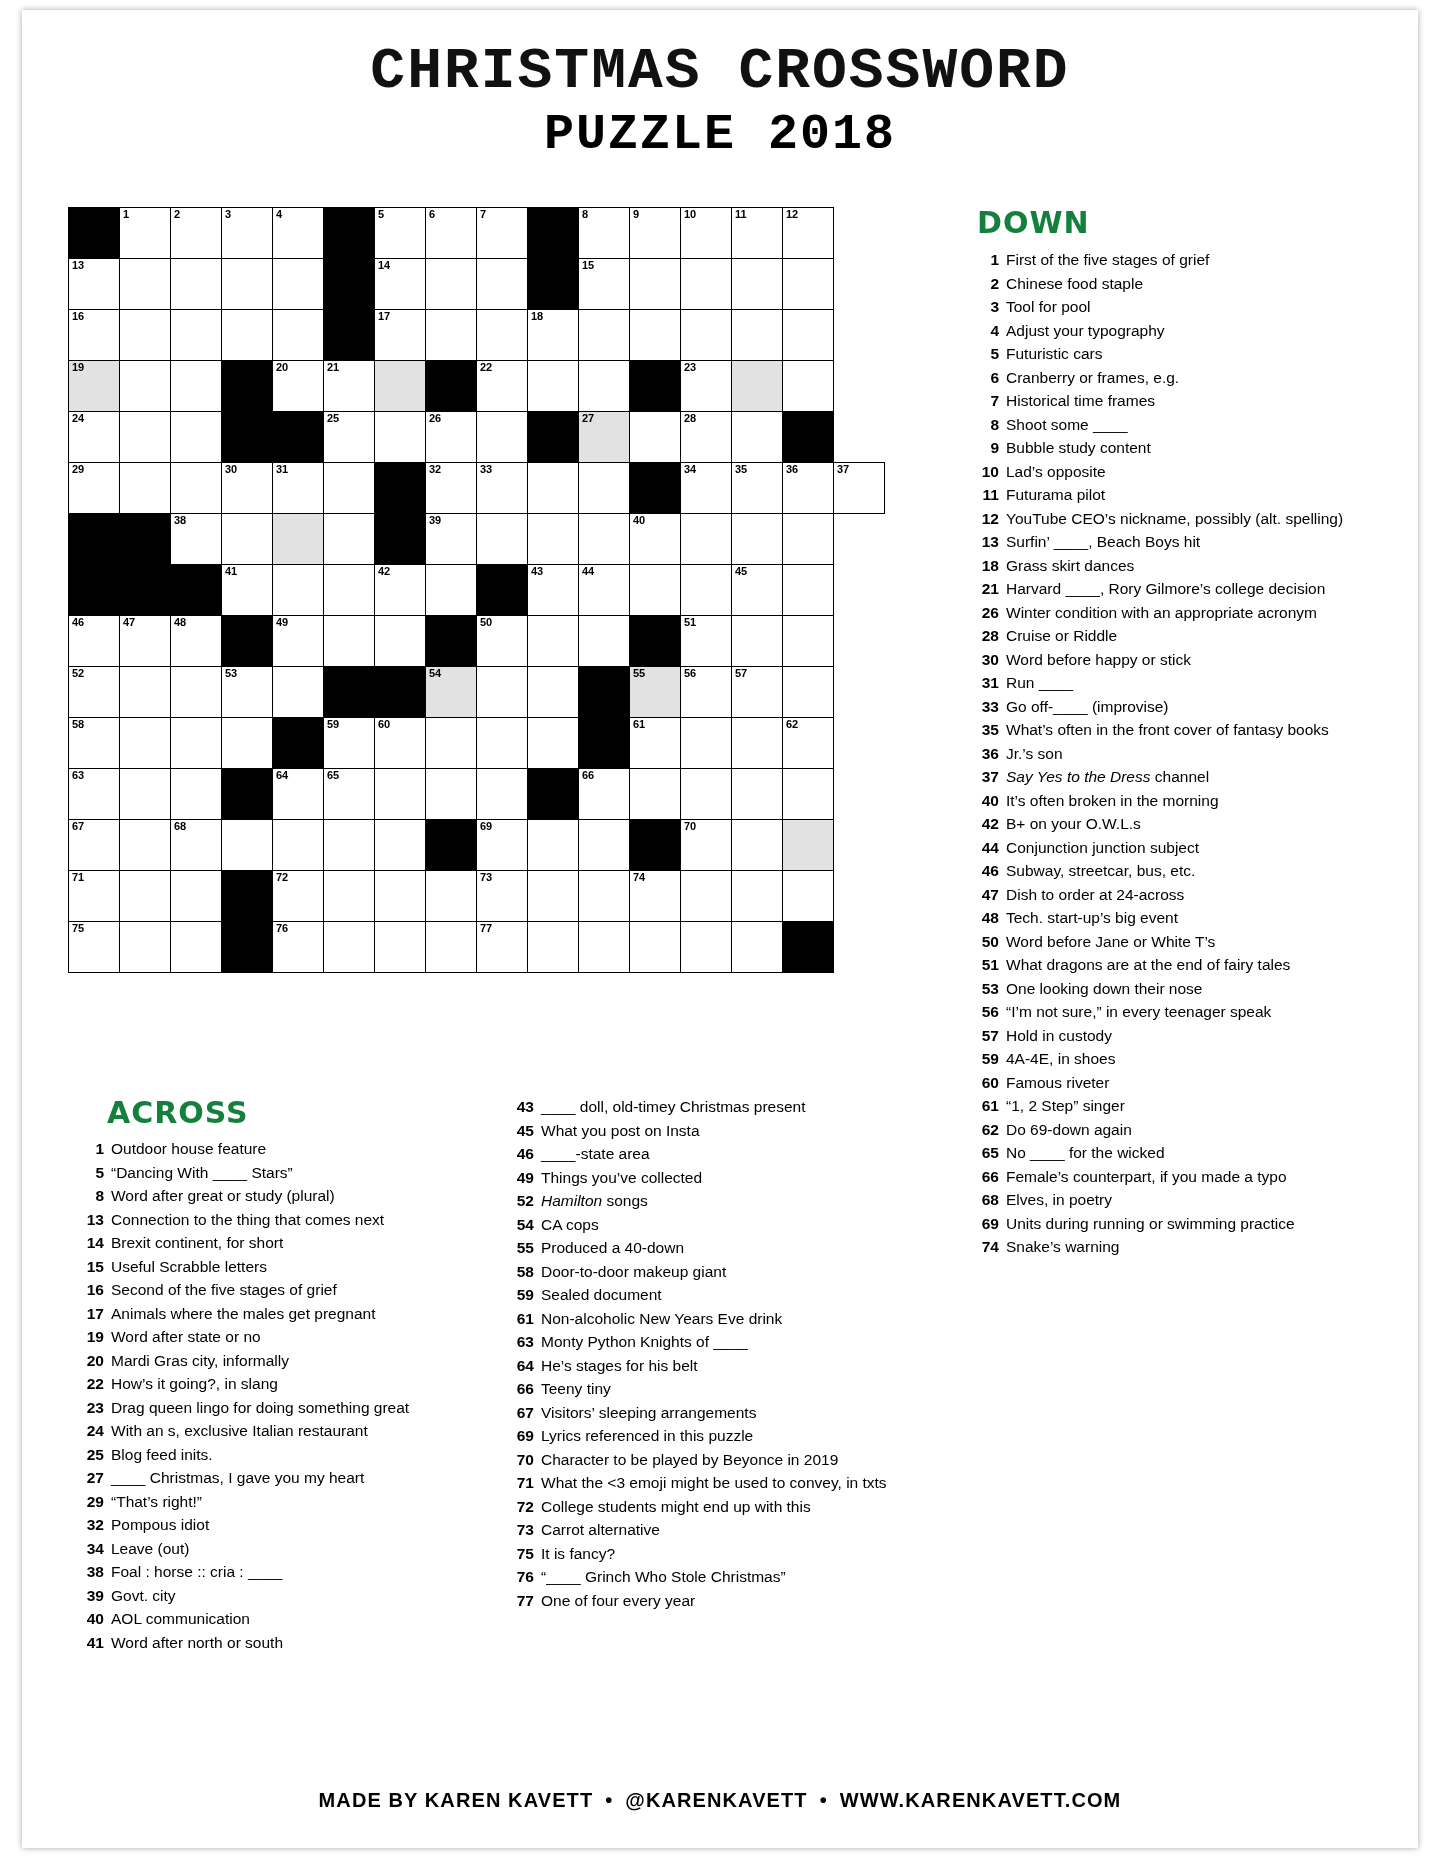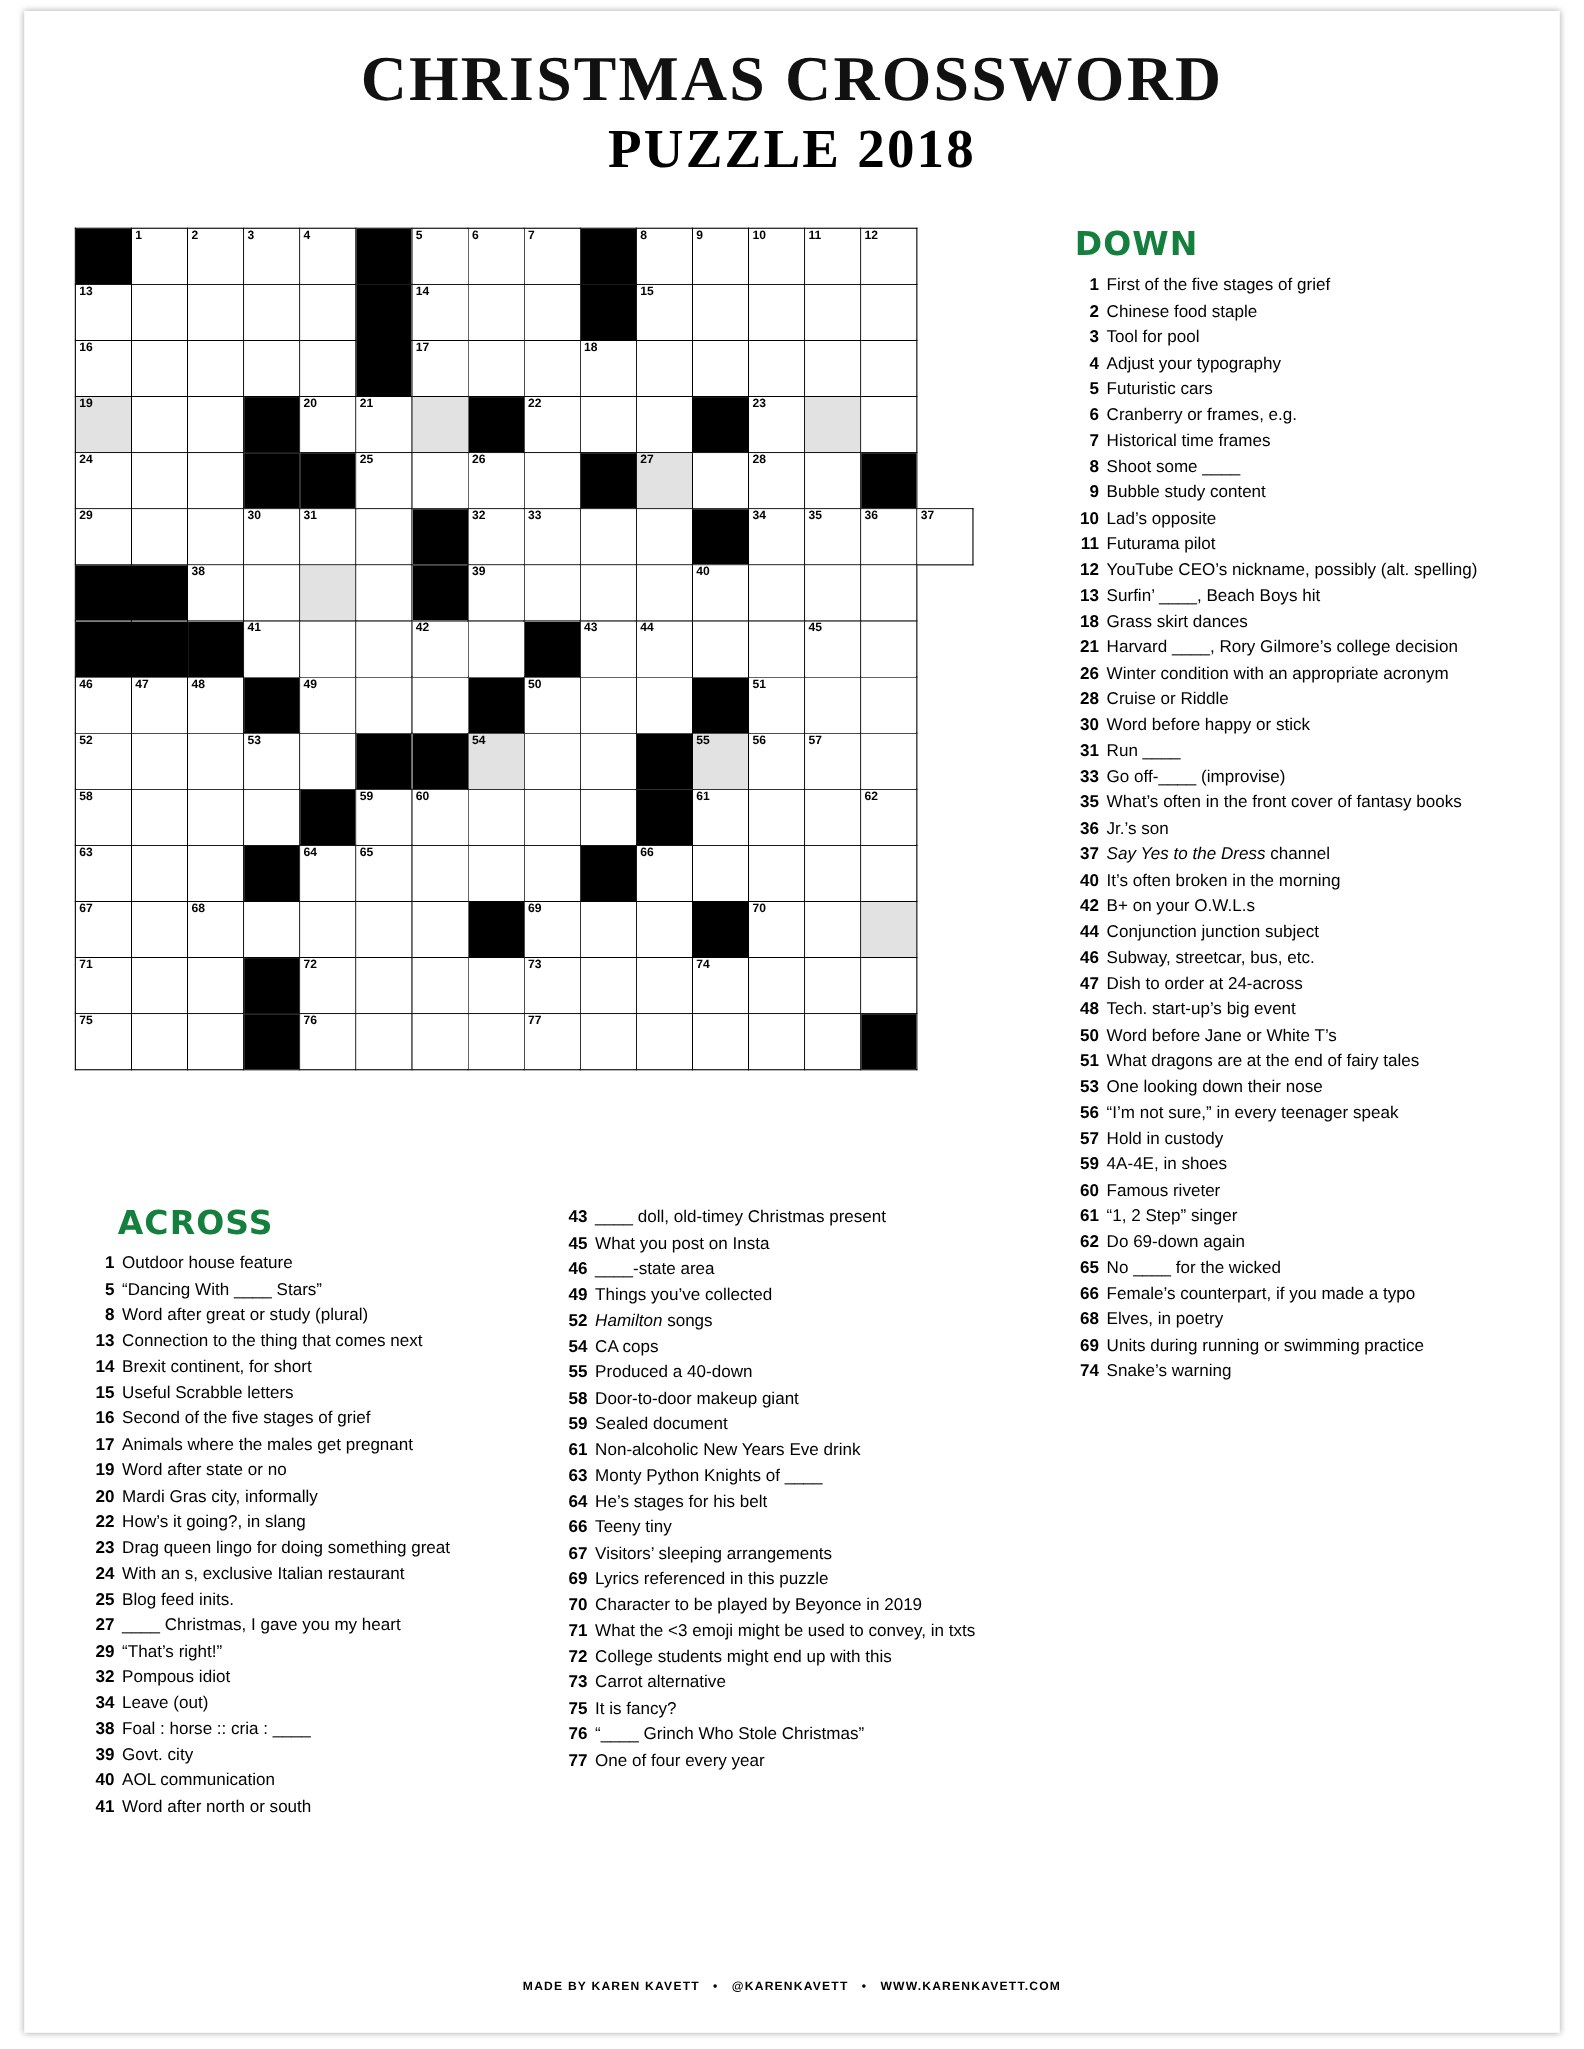--- a/index.html
+++ b/index.html
@@ -27,7 +27,7 @@
   .title .l2{font-size:50px;line-height:58px;margin-top:2px;}
   
   .deco{
-    font-family:Liberation Serif, serif;font-weight:bold;
+    font-family:Liberation Mono, monospace;font-weight:bold;
     color:#000;
   }
   

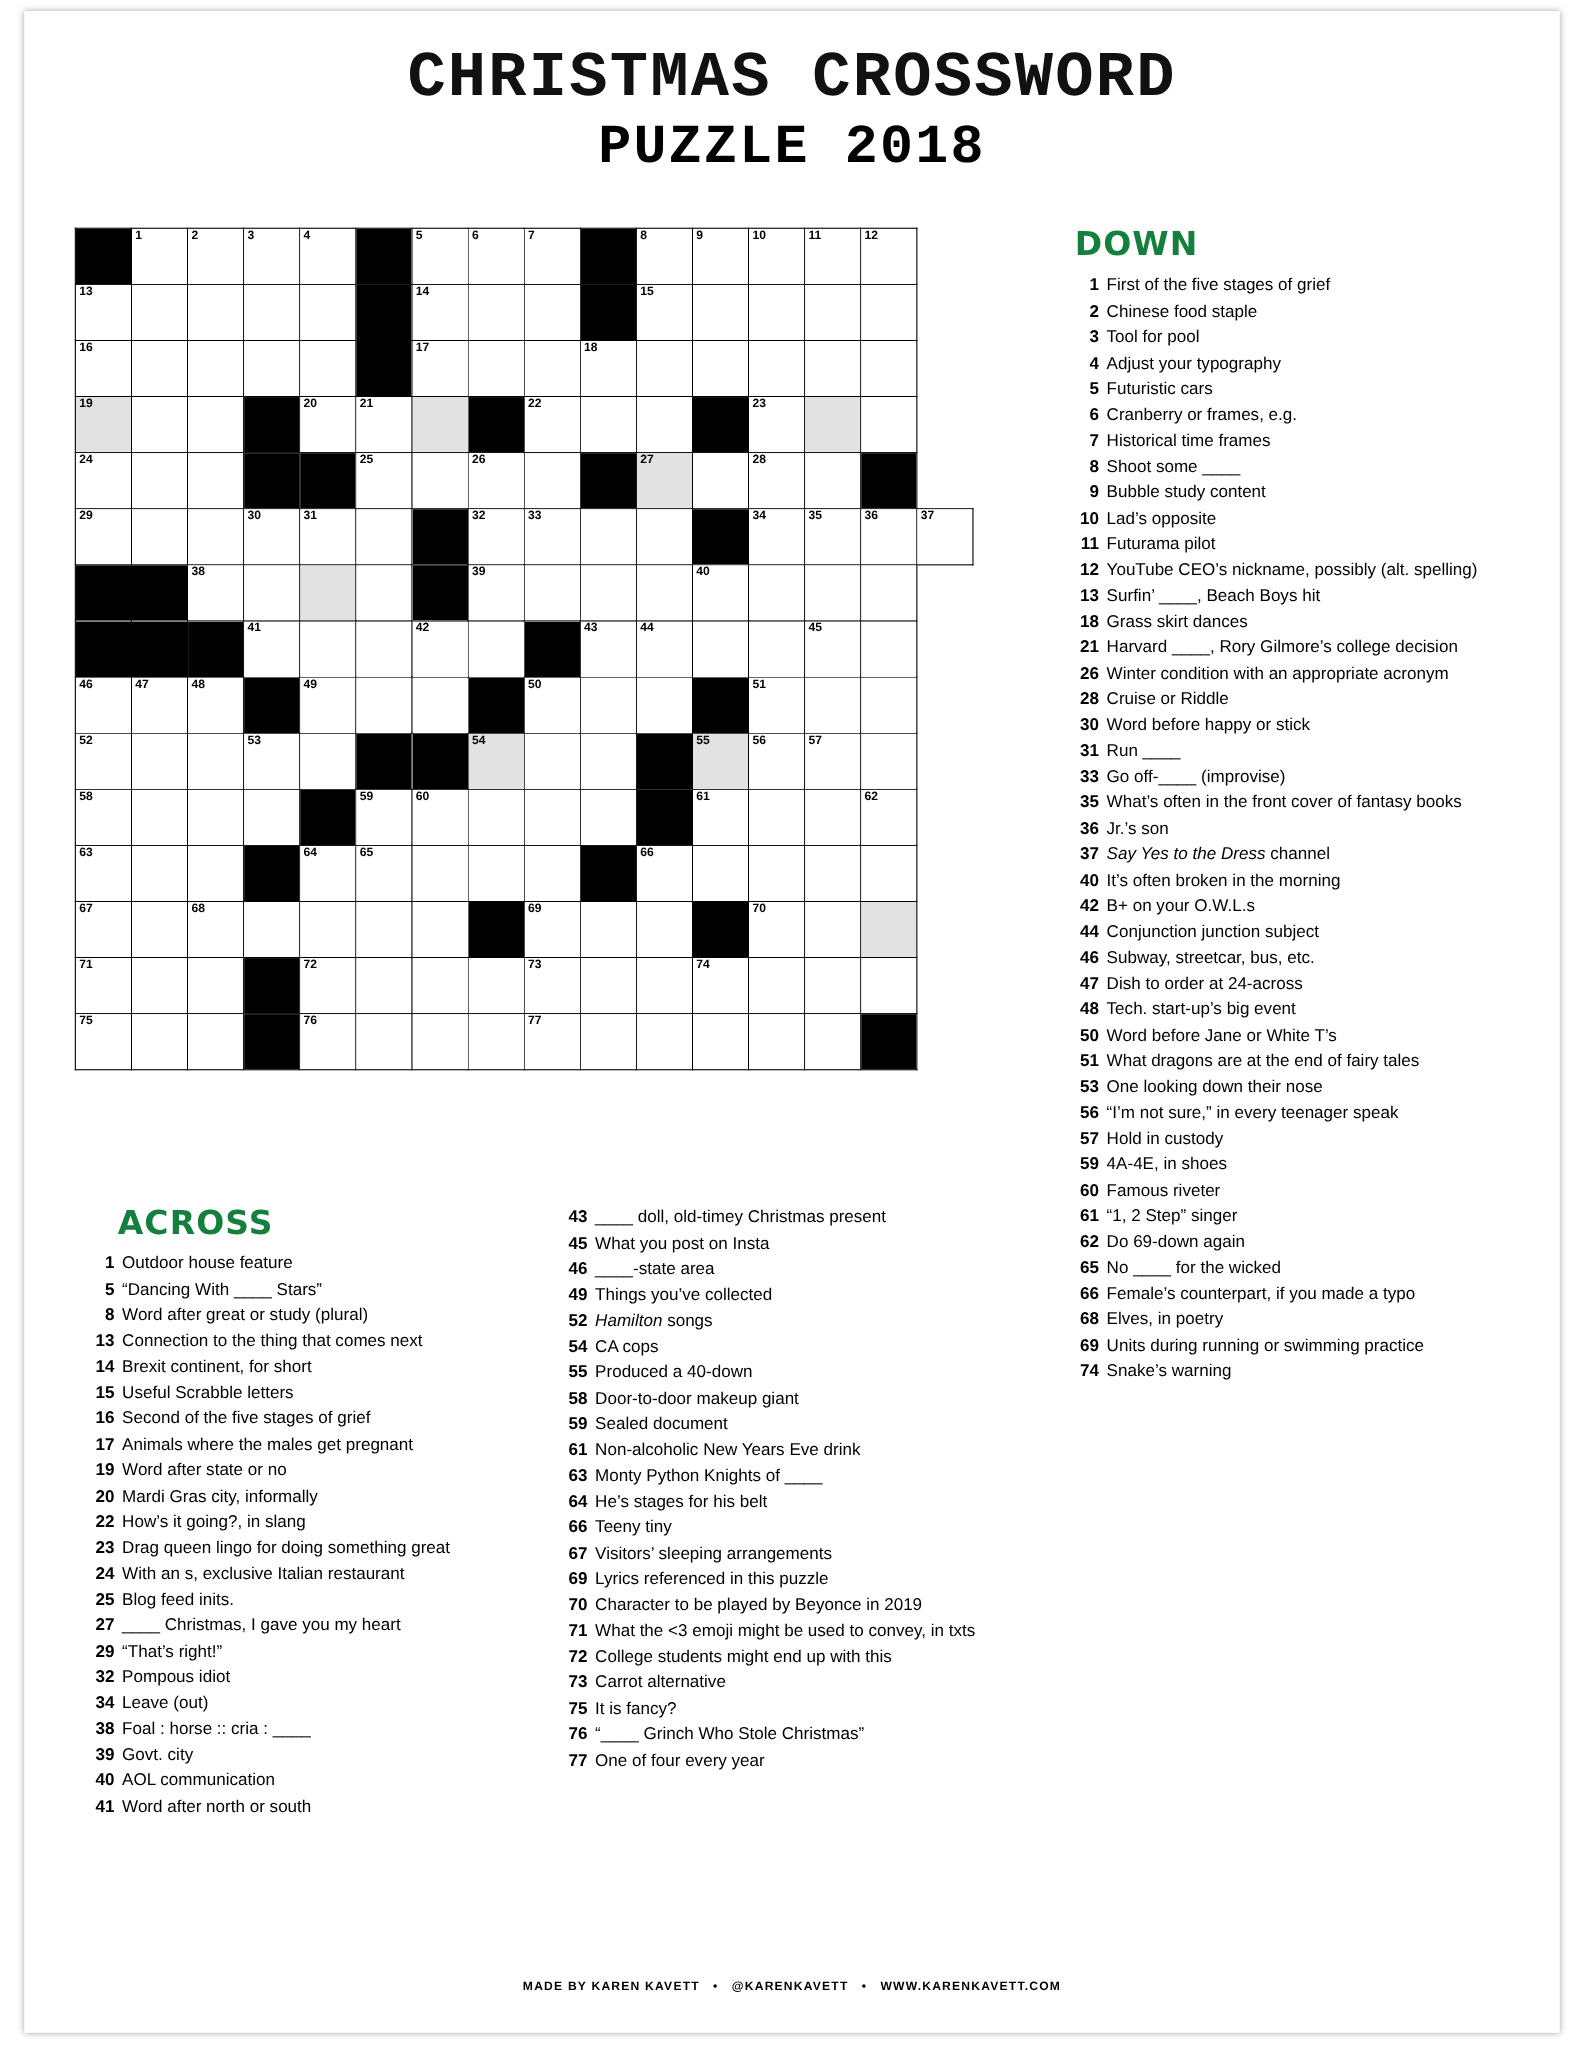--- a/index.html
+++ b/index.html
@@ -70,7 +70,7 @@
   .acol.c2{left:430px;top:2px;}
   .footer{
     position:absolute;left:0;right:0;bottom:36px;text-align:center;
-    font-size:11px;font-weight:bold;letter-spacing:1.1px;color:#000;
+    font-size:20px;font-weight:bold;letter-spacing:1.1px;color:#000;
   }
   .footer span.dot{margin:0 12px;}
   i{font-style:italic;}

